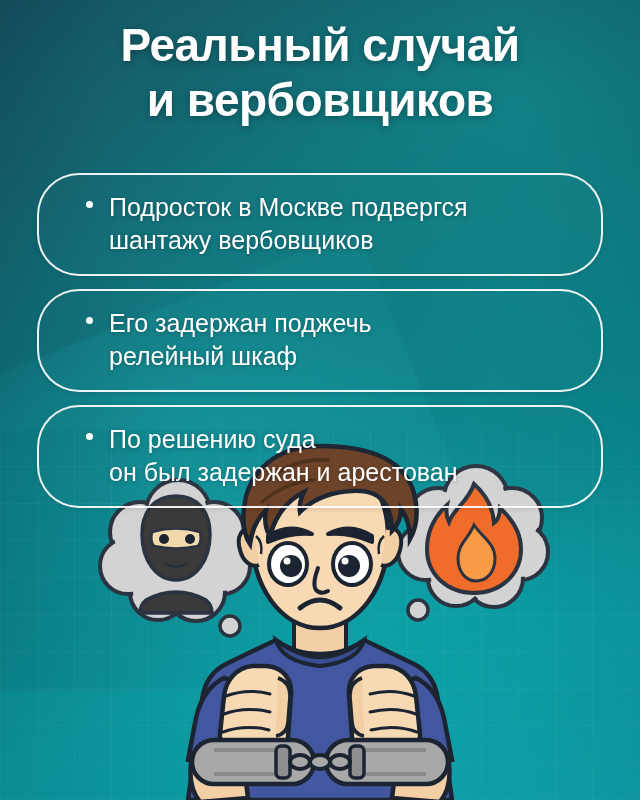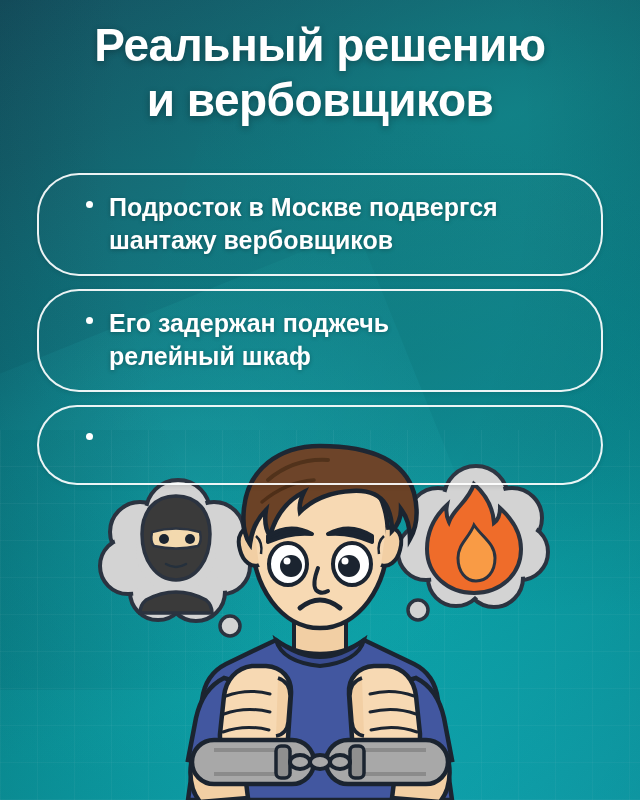--- a/index.html
+++ b/index.html
@@ -126,7 +126,7 @@
   <div class="grid"></div>
 
   <div id="title">
-    <span class="tline">Реальный решению</span>
+    <span class="tline">Реальный случай</span>
     <span class="tline">и вербовщиков</span>
   </div>
 

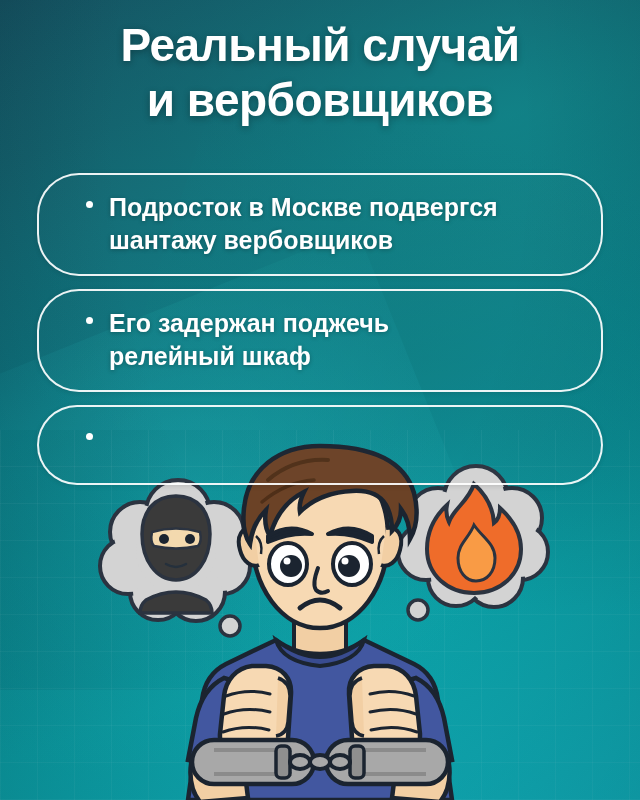--- a/index.html
+++ b/index.html
@@ -101,7 +101,7 @@
     color:#ffffff;
     font-size:25px;
     line-height:33px;
-    font-weight:bold;
+    font-weight:normal;
     text-shadow:0 1px 4px rgba(0,0,0,0.28);
     white-space:pre-line;
   }

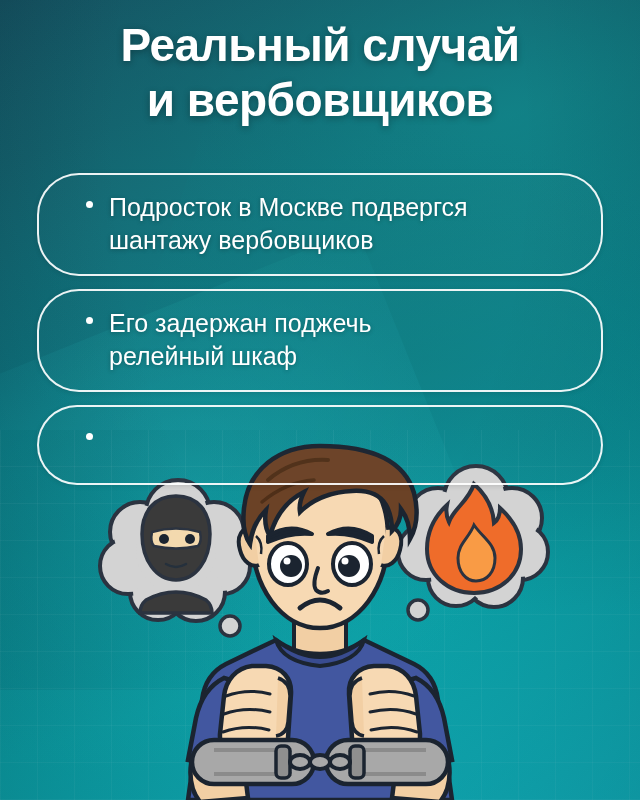--- a/index.html
+++ b/index.html
@@ -146,6 +146,8 @@
 
     <div class="card">
       <span class="dot"></span>
+      <div class="ctext">По решению суда
+он был задержан и арестован</div>
     </div>
 
   </div>

